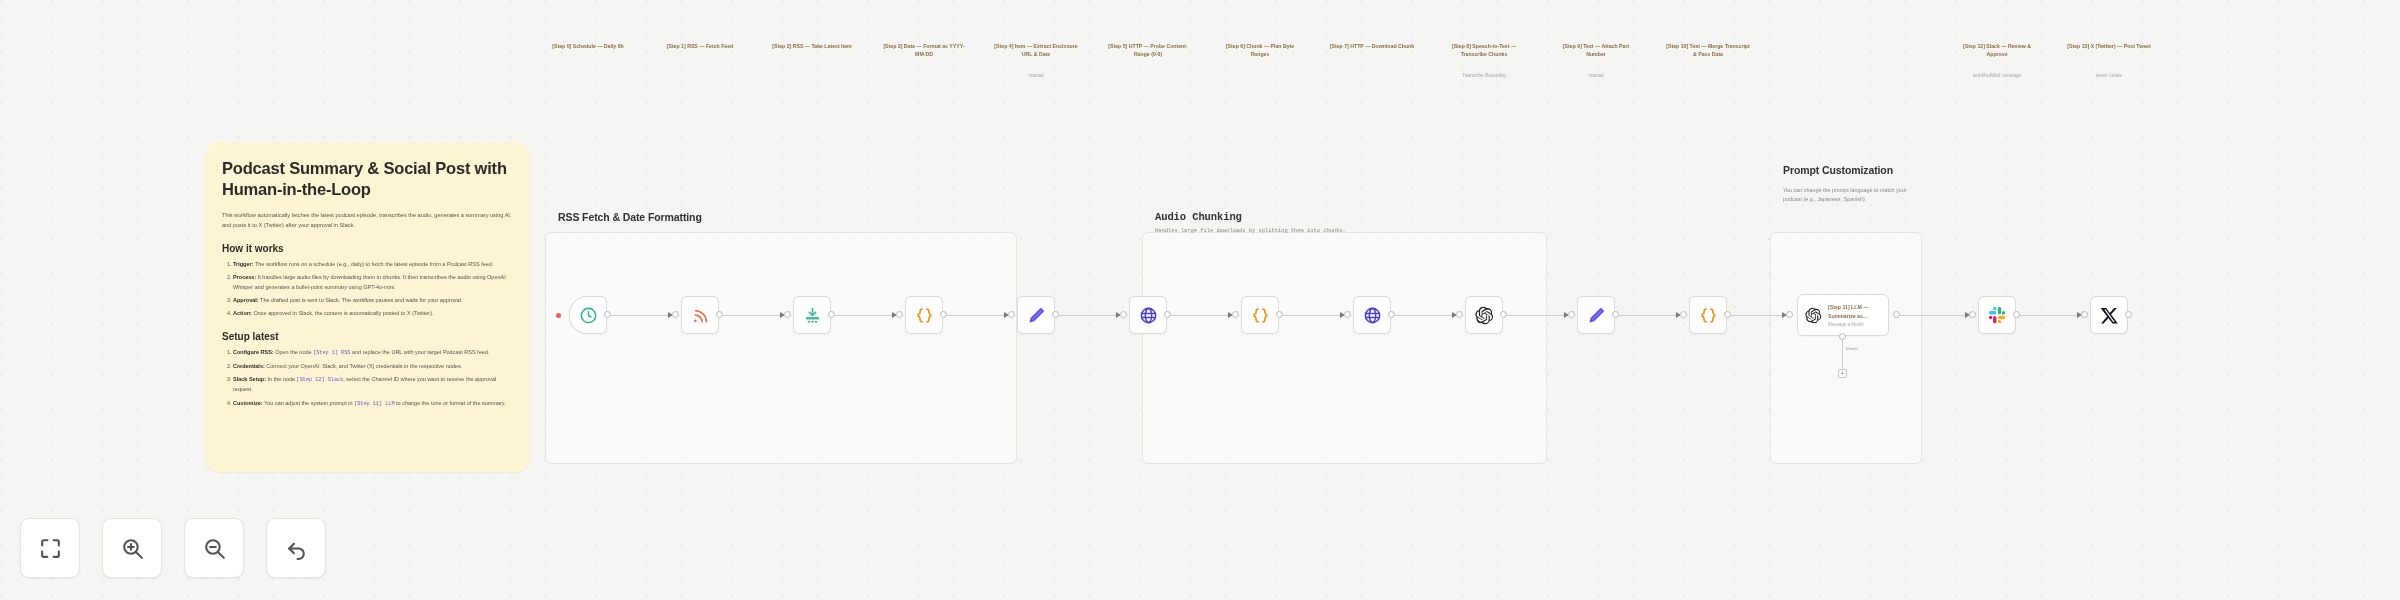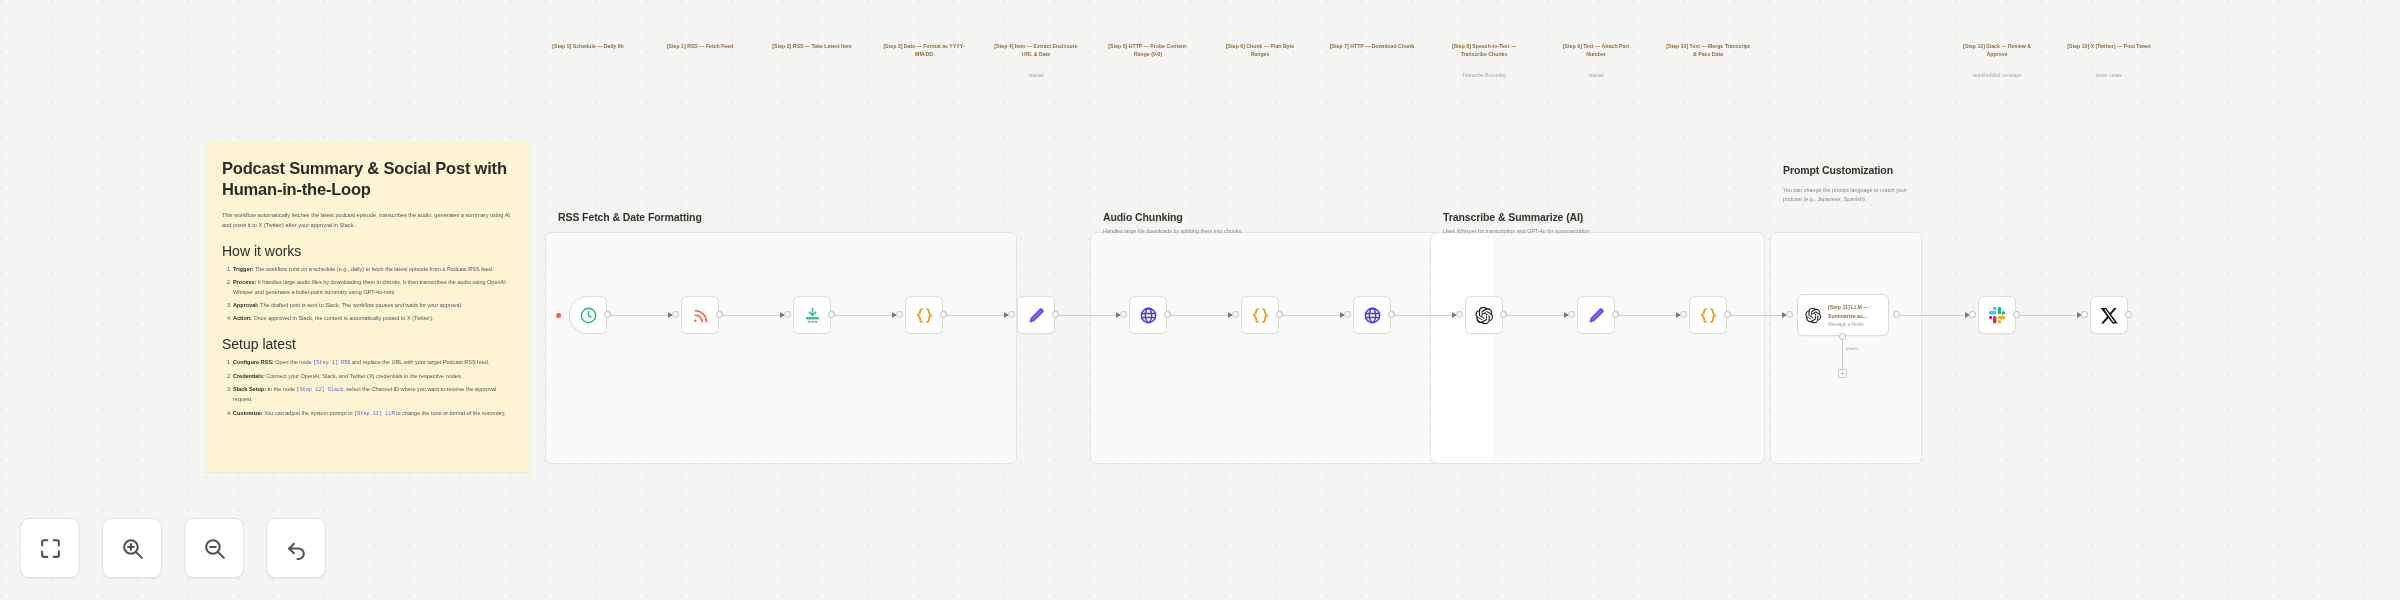--- a/index.html
+++ b/index.html
@@ -26,7 +26,7 @@
     left: 205px; top: 142px;
     width: 325px; height: 330px;
     background: #fdf4d4;
-    border-radius: 2px;
+    border-radius: 14px;
     padding: 16px 17px 12px 17px;
     box-shadow: 0 1px 2px rgba(0,0,0,0.06);
     overflow: hidden;

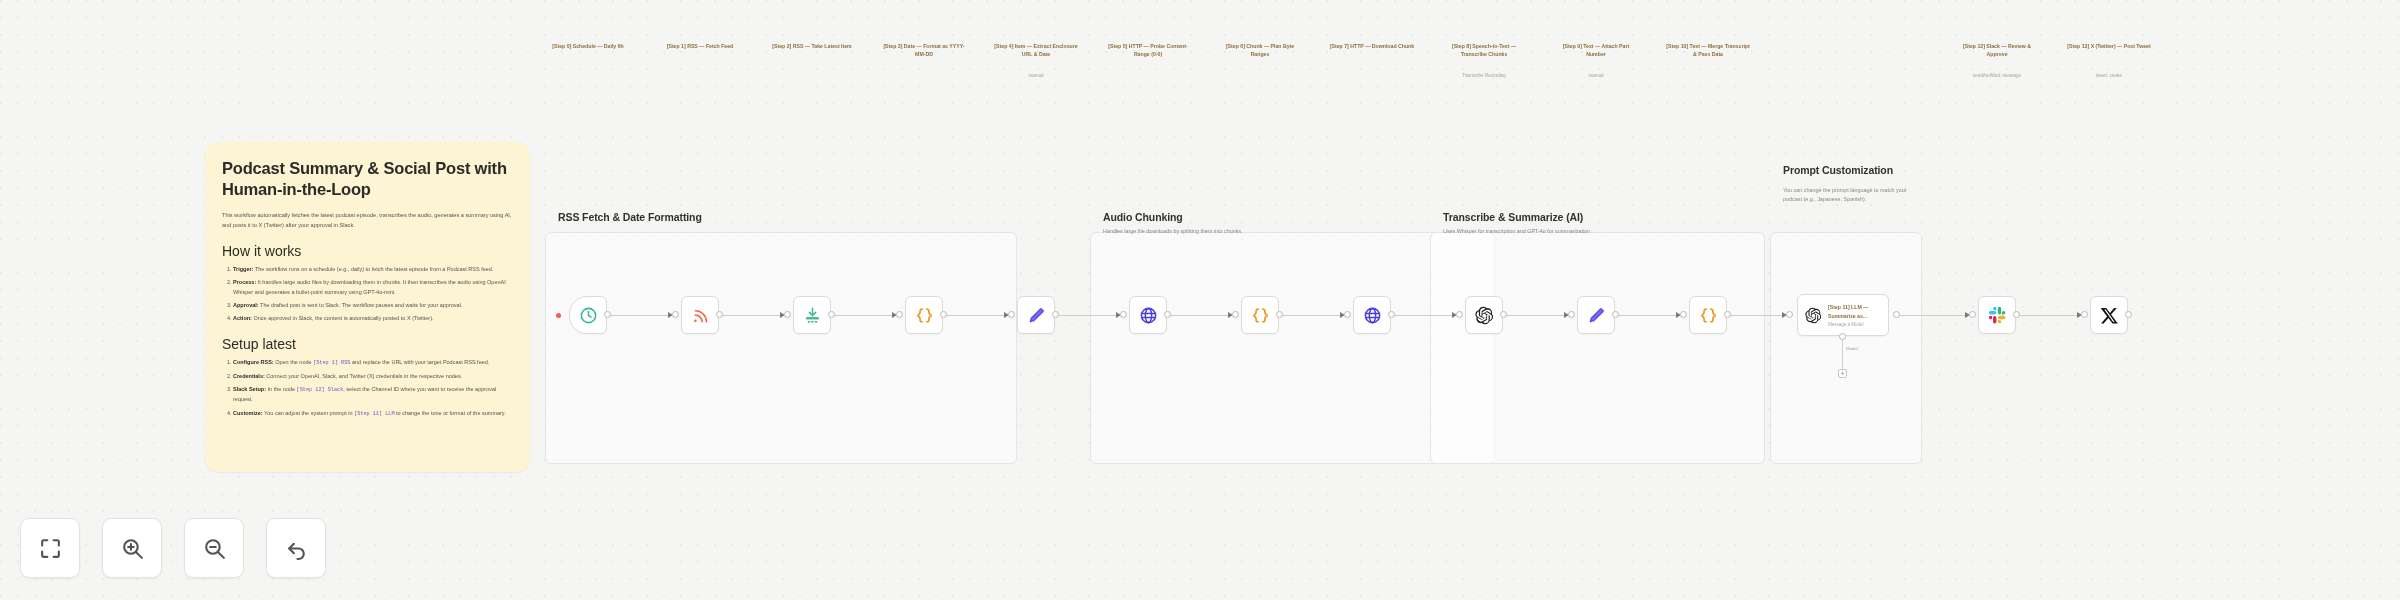--- a/index.html
+++ b/index.html
@@ -272,7 +272,7 @@
     <div class="g-sub"></div>
   </div>
 
-  <div class="group" style="left:1090px; width:405px;">
+  <div class="group" style="left:1142px; width:405px;font-family:Liberation Mono, monospace;">
     <div class="g-title">Audio Chunking</div>
     <div class="g-sub" style="width:220px;">Handles large file downloads by splitting them into chunks.</div>
   </div>

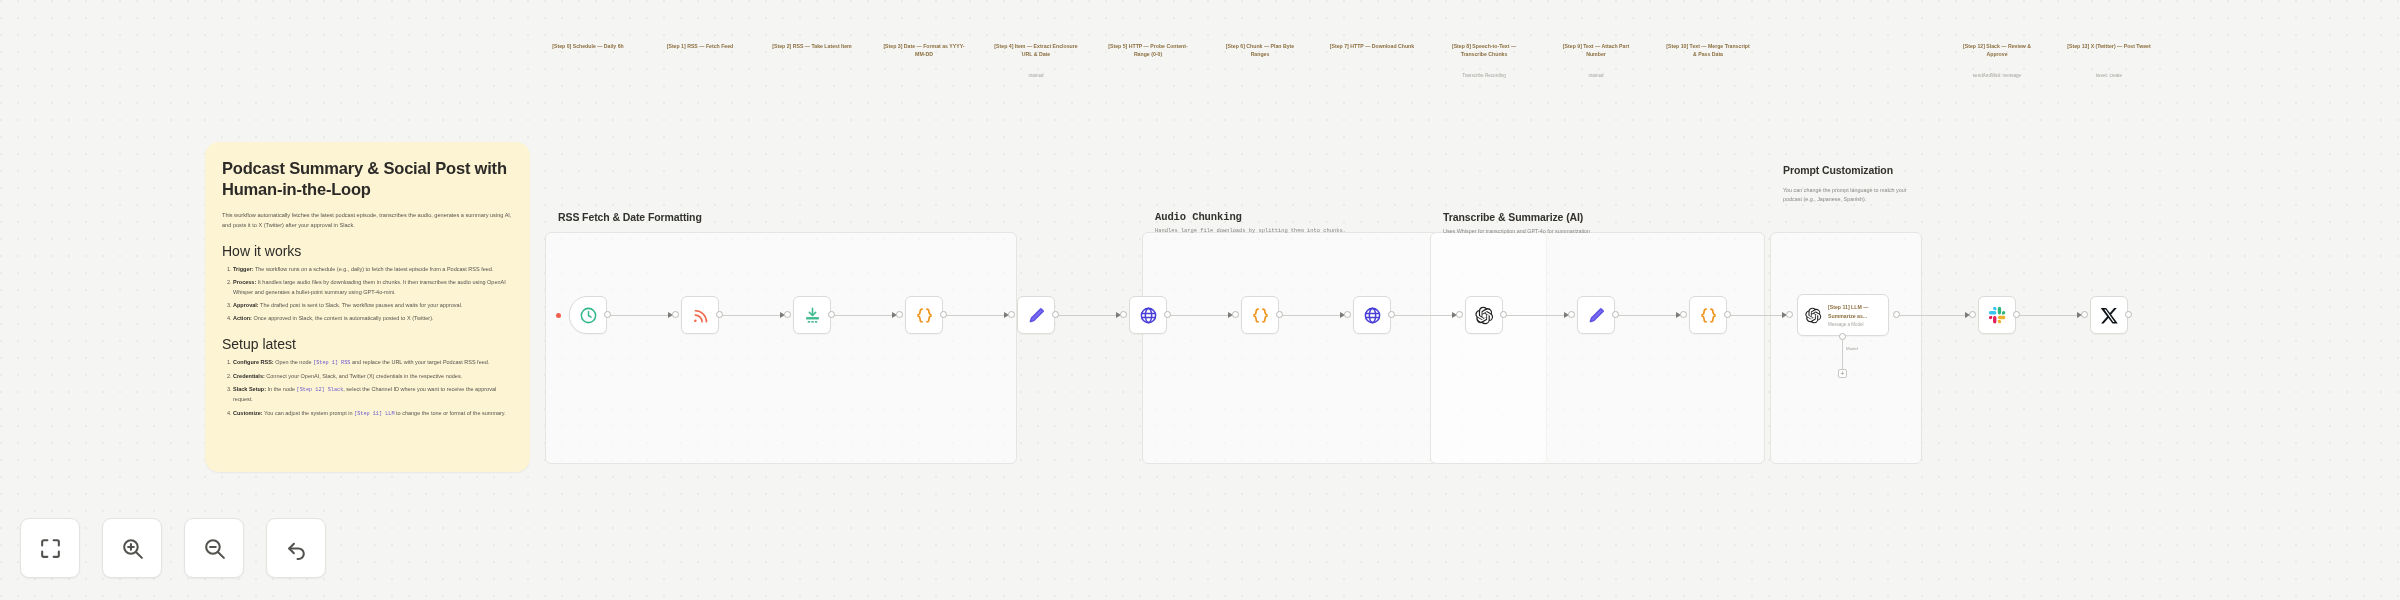--- a/index.html
+++ b/index.html
@@ -277,10 +277,6 @@
     <div class="g-sub" style="width:220px;">Handles large file downloads by splitting them into chunks.</div>
   </div>
 
-  <div class="group" style="left:1430px; width:335px;">
-    <div class="g-title">Transcribe &amp; Summarize (AI)</div>
-    <div class="g-sub" style="width:230px;">Uses Whisper for transcription and GPT-4o for summarization</div>
-  </div>
 
   <div class="group tall-title" style="left:1770px; width:152px;">
     <div class="g-title" style="top:-76px;">Prompt Customization</div>

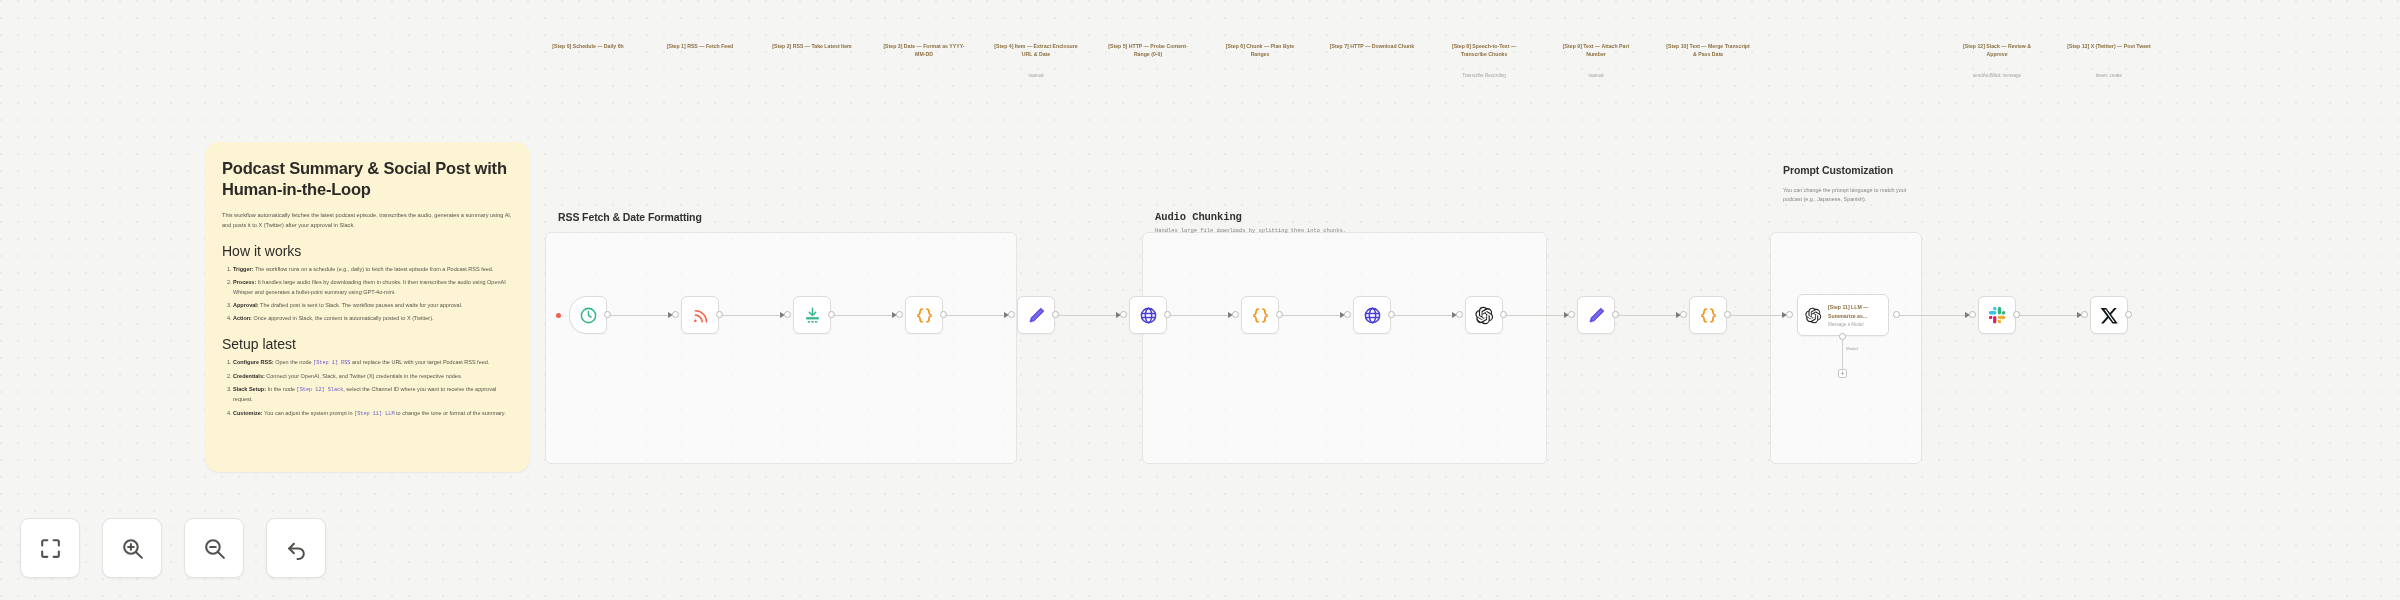--- a/index.html
+++ b/index.html
@@ -47,8 +47,8 @@
     filter: blur(0.35px);
   }
   .sticky h2 {
-    font-size: 14px;
-    font-weight: 400;
+    font-size: 10px;
+    font-weight: 700;
     color: #2c2b28;
     margin-bottom: 6px;
   }

